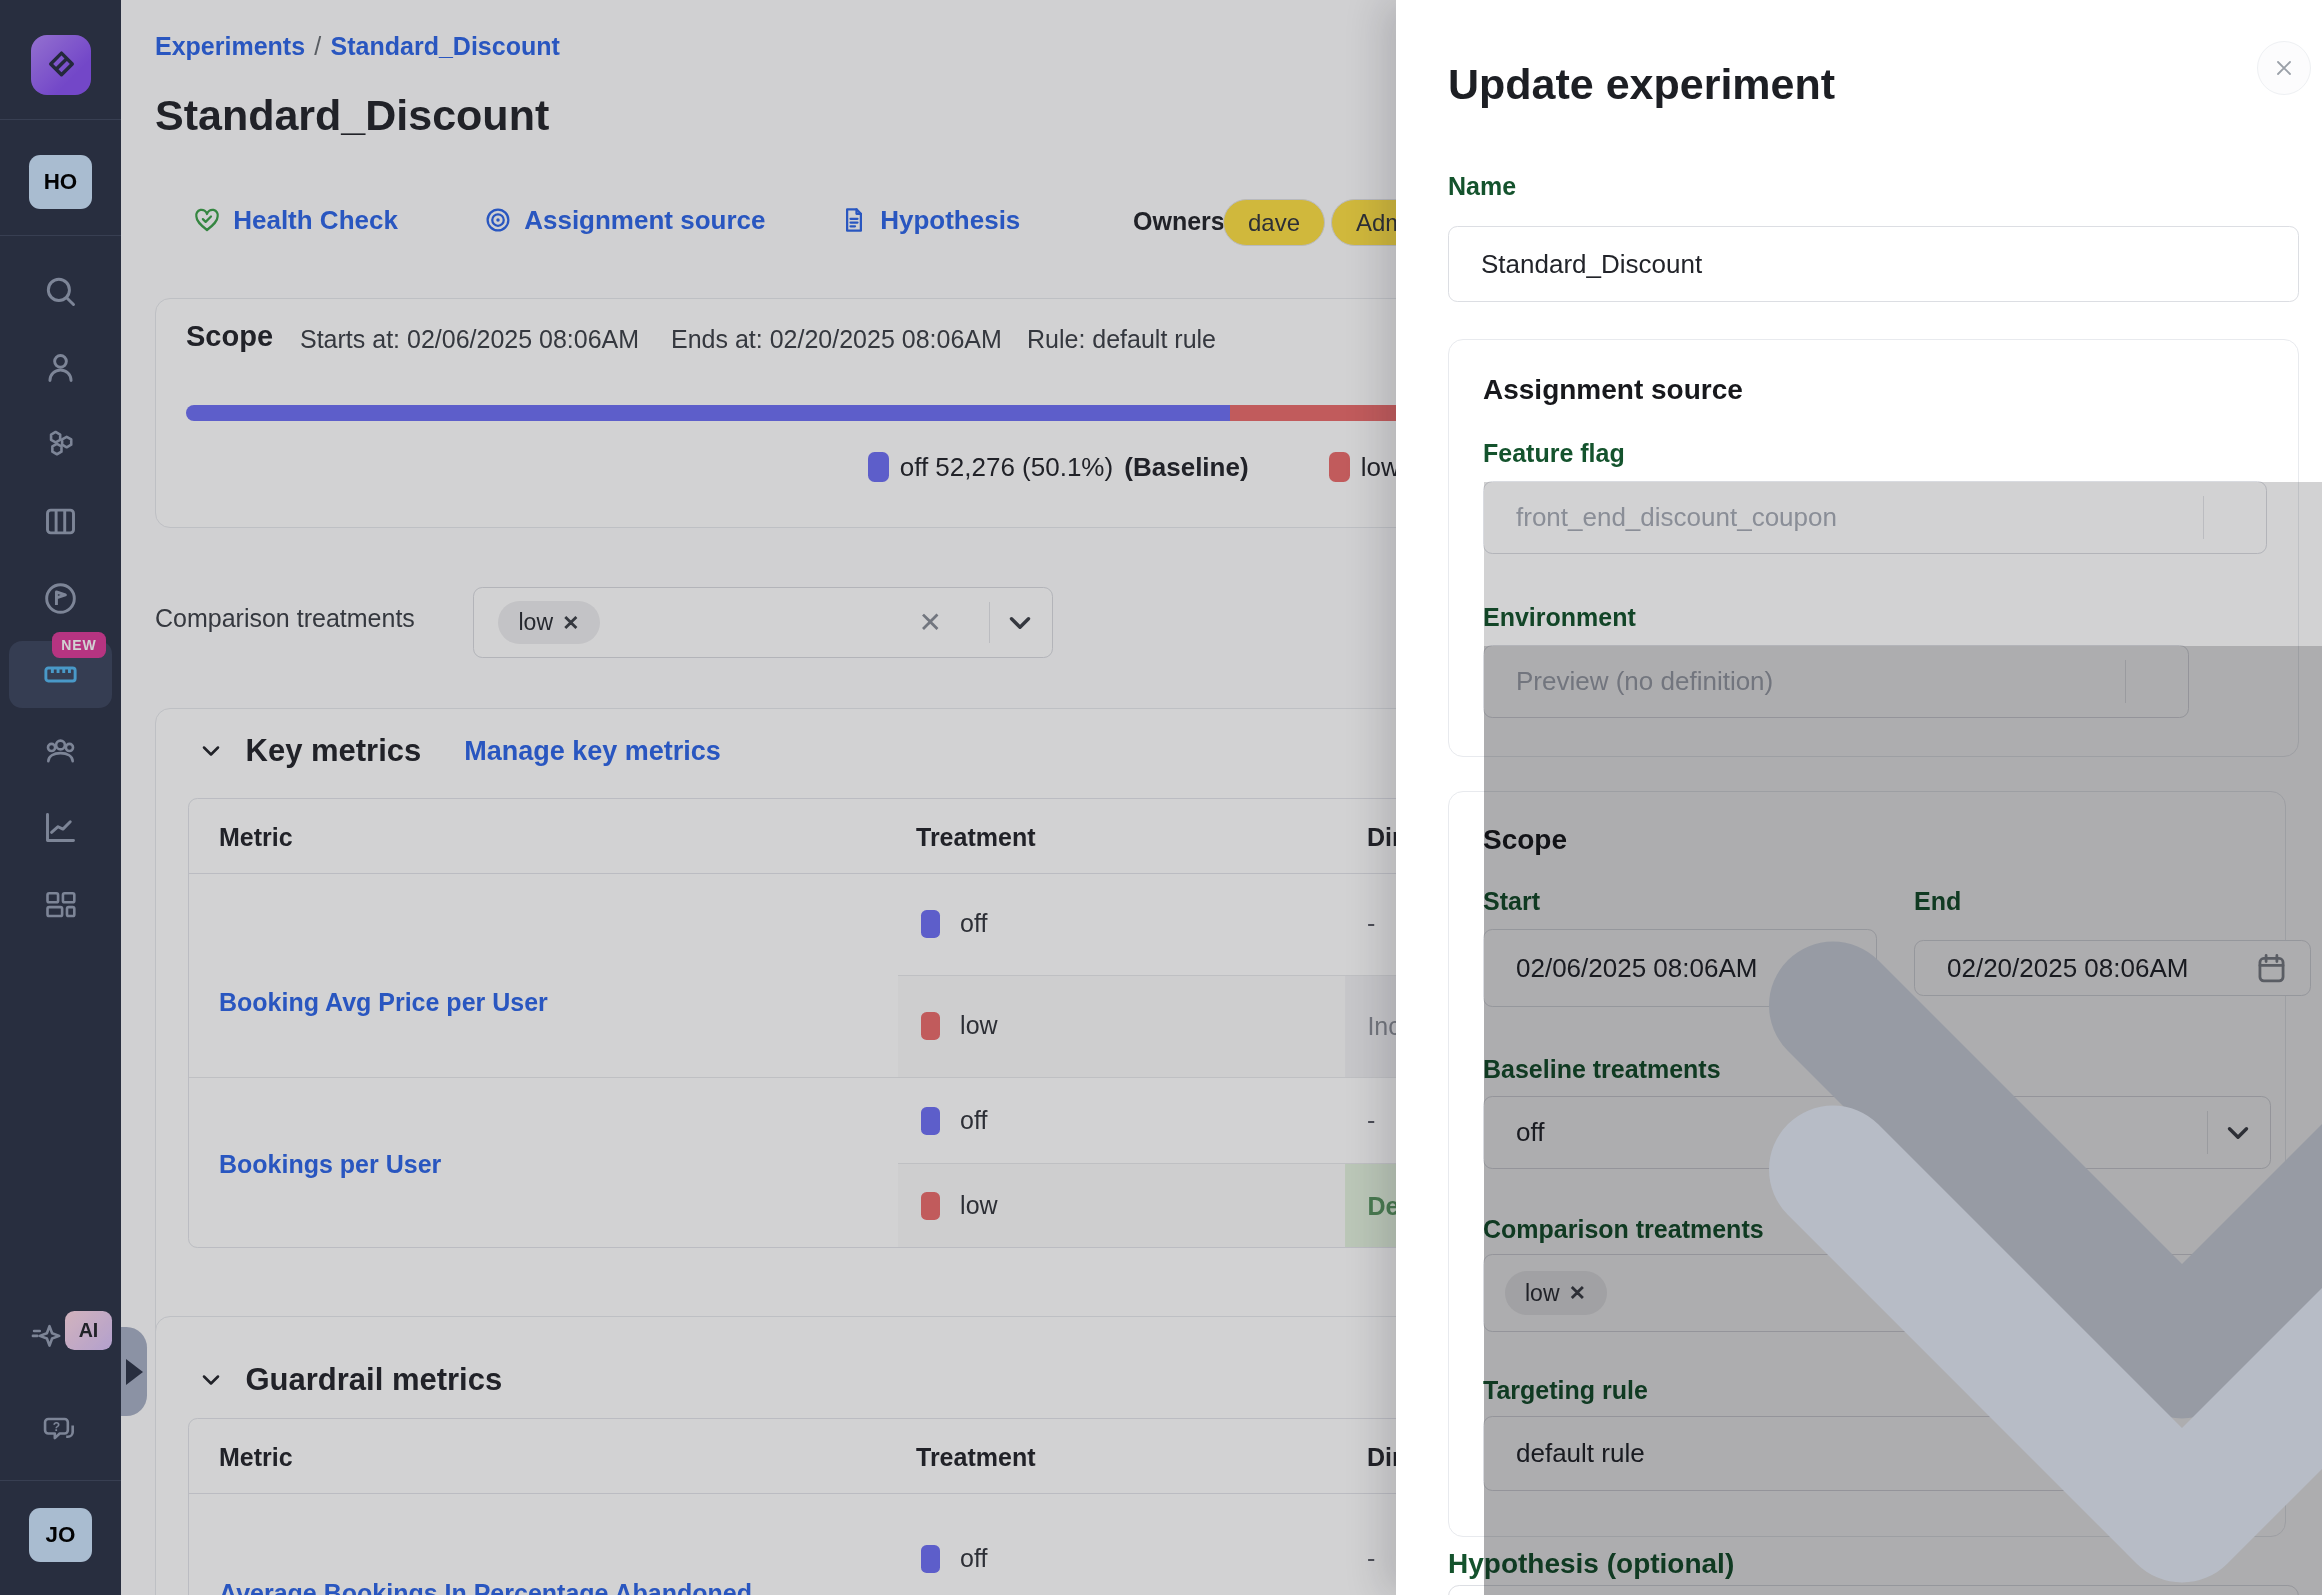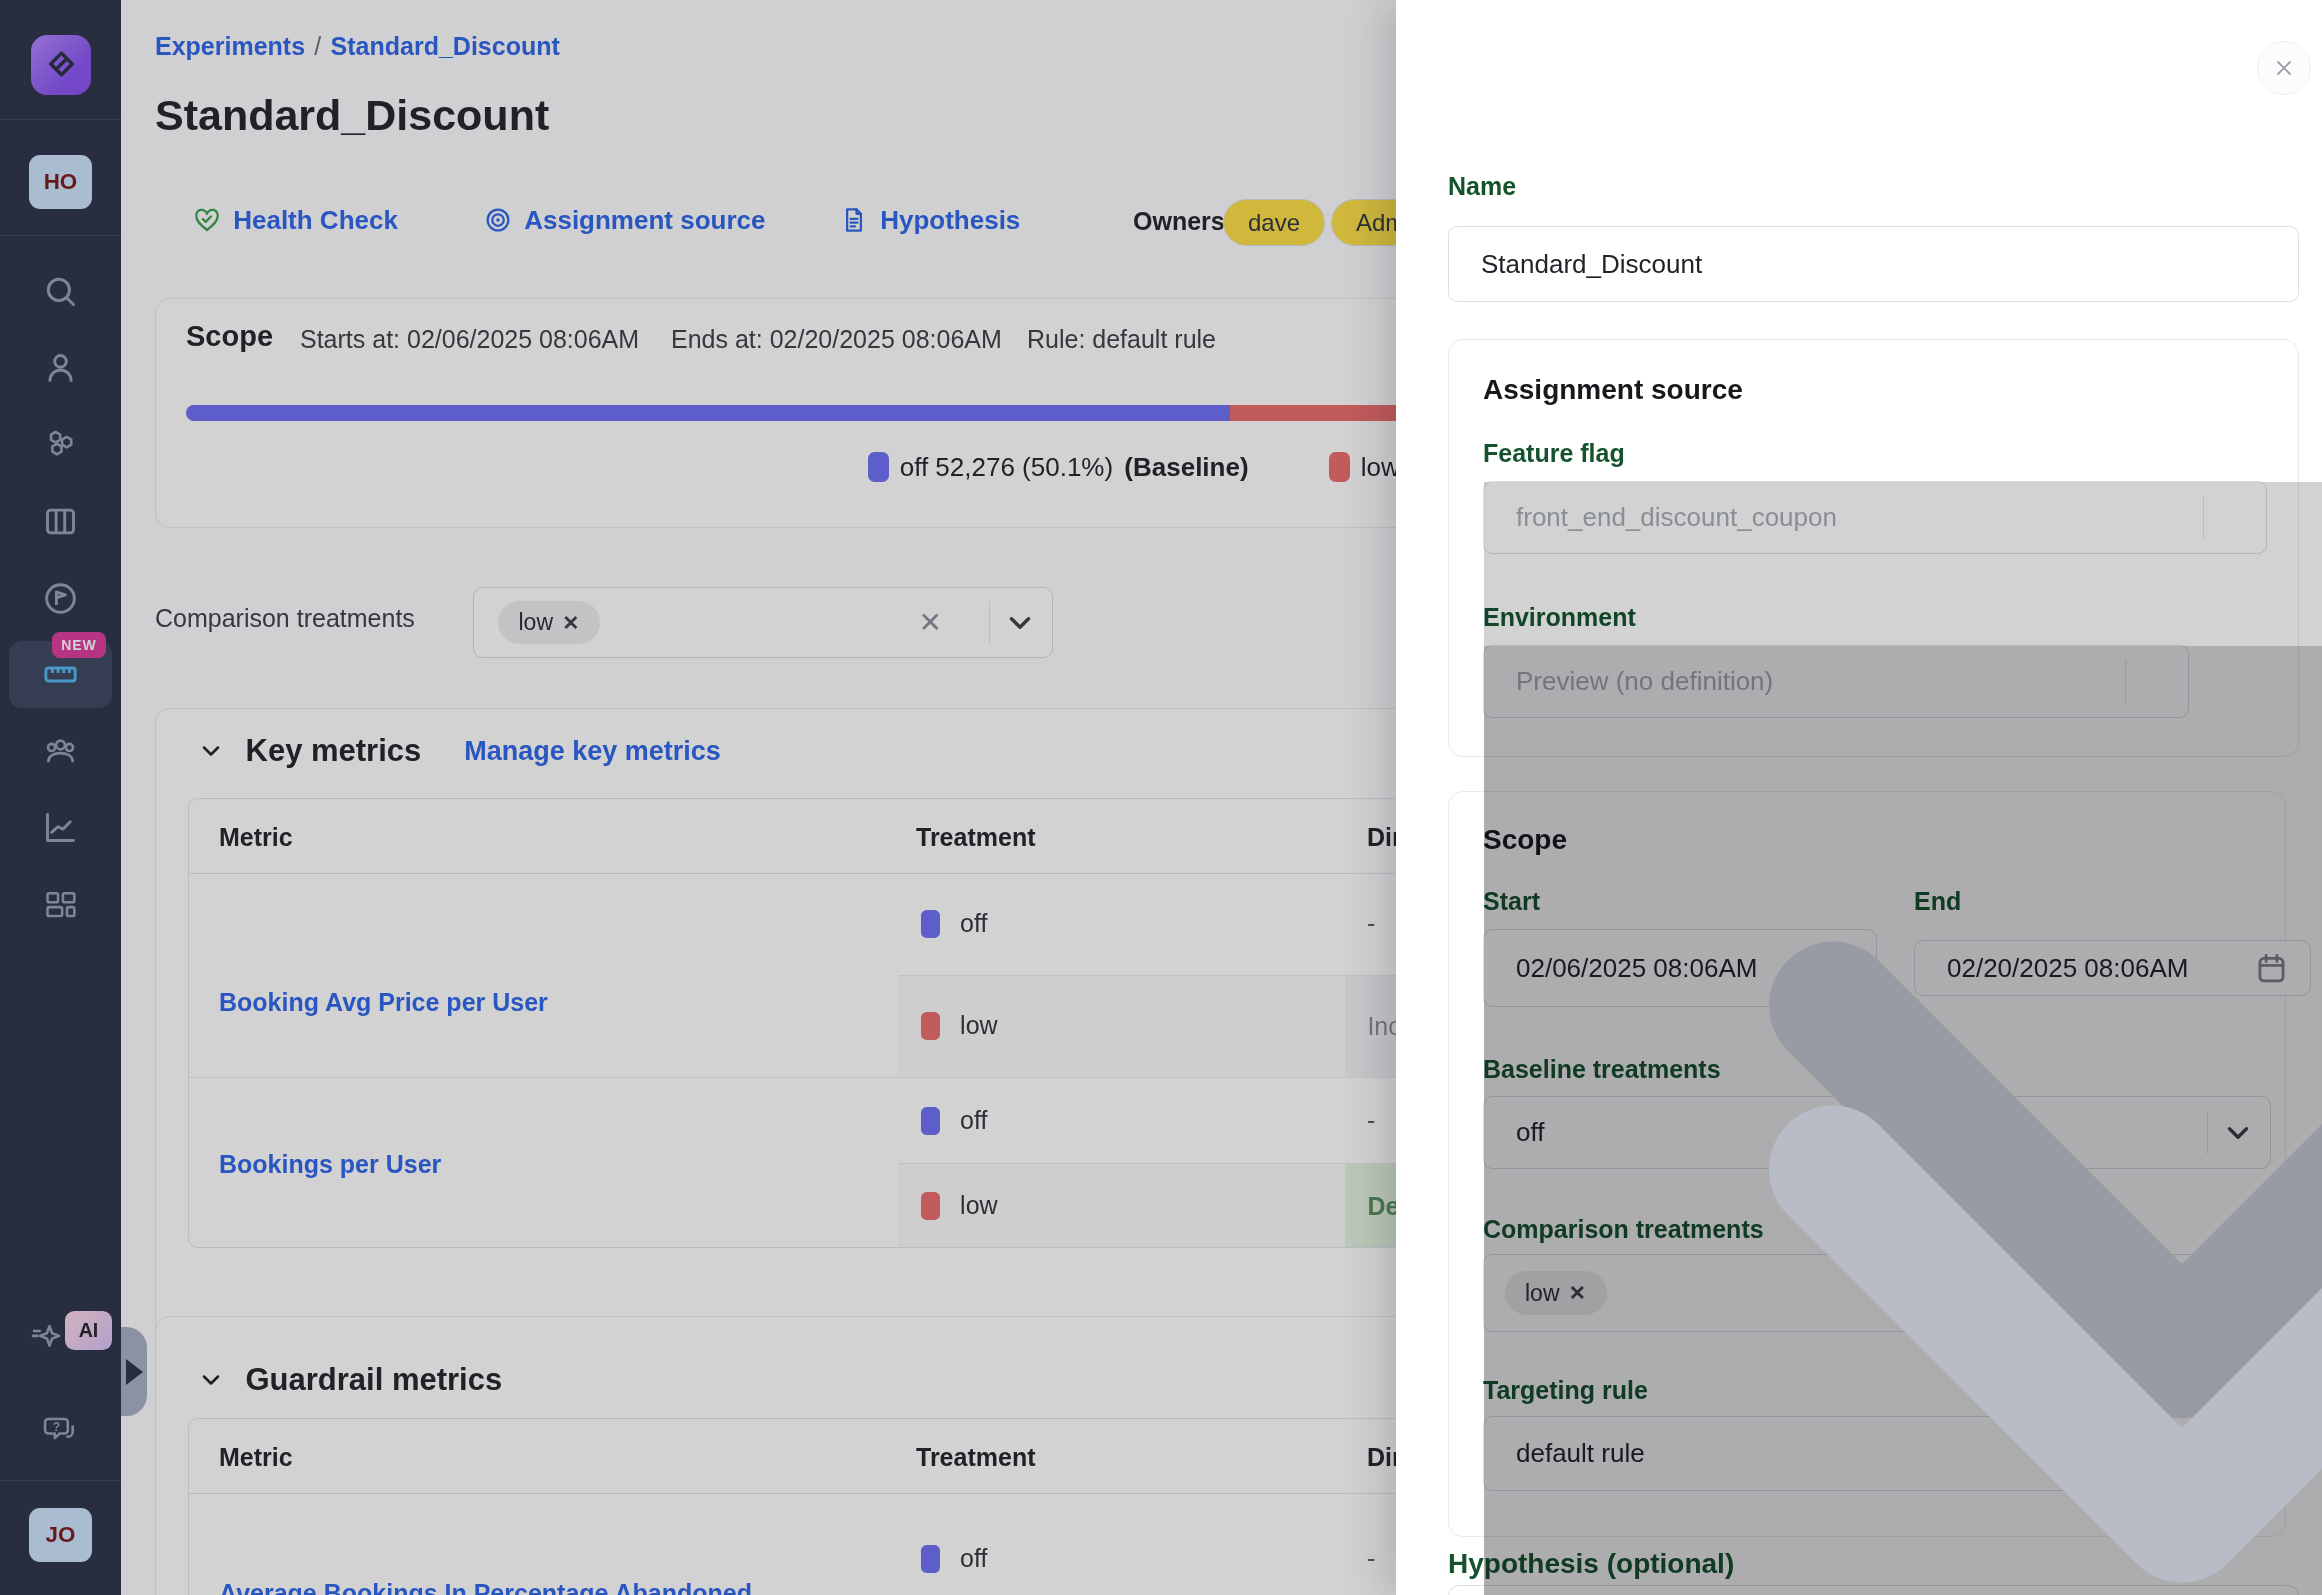--- a/index.html
+++ b/index.html
@@ -352,6 +352,7 @@
         <path d="M6 6 L18 18 M18 6 L6 18"></path>
       </svg>
   </div>
+  <div class="drawer-title">Update experiment</div>
 
   <div class="fld-label" style="left:52px; top:172px">Name</div>
   <div class="input" style="left:52px; top:226px; width:851px; height:76px">

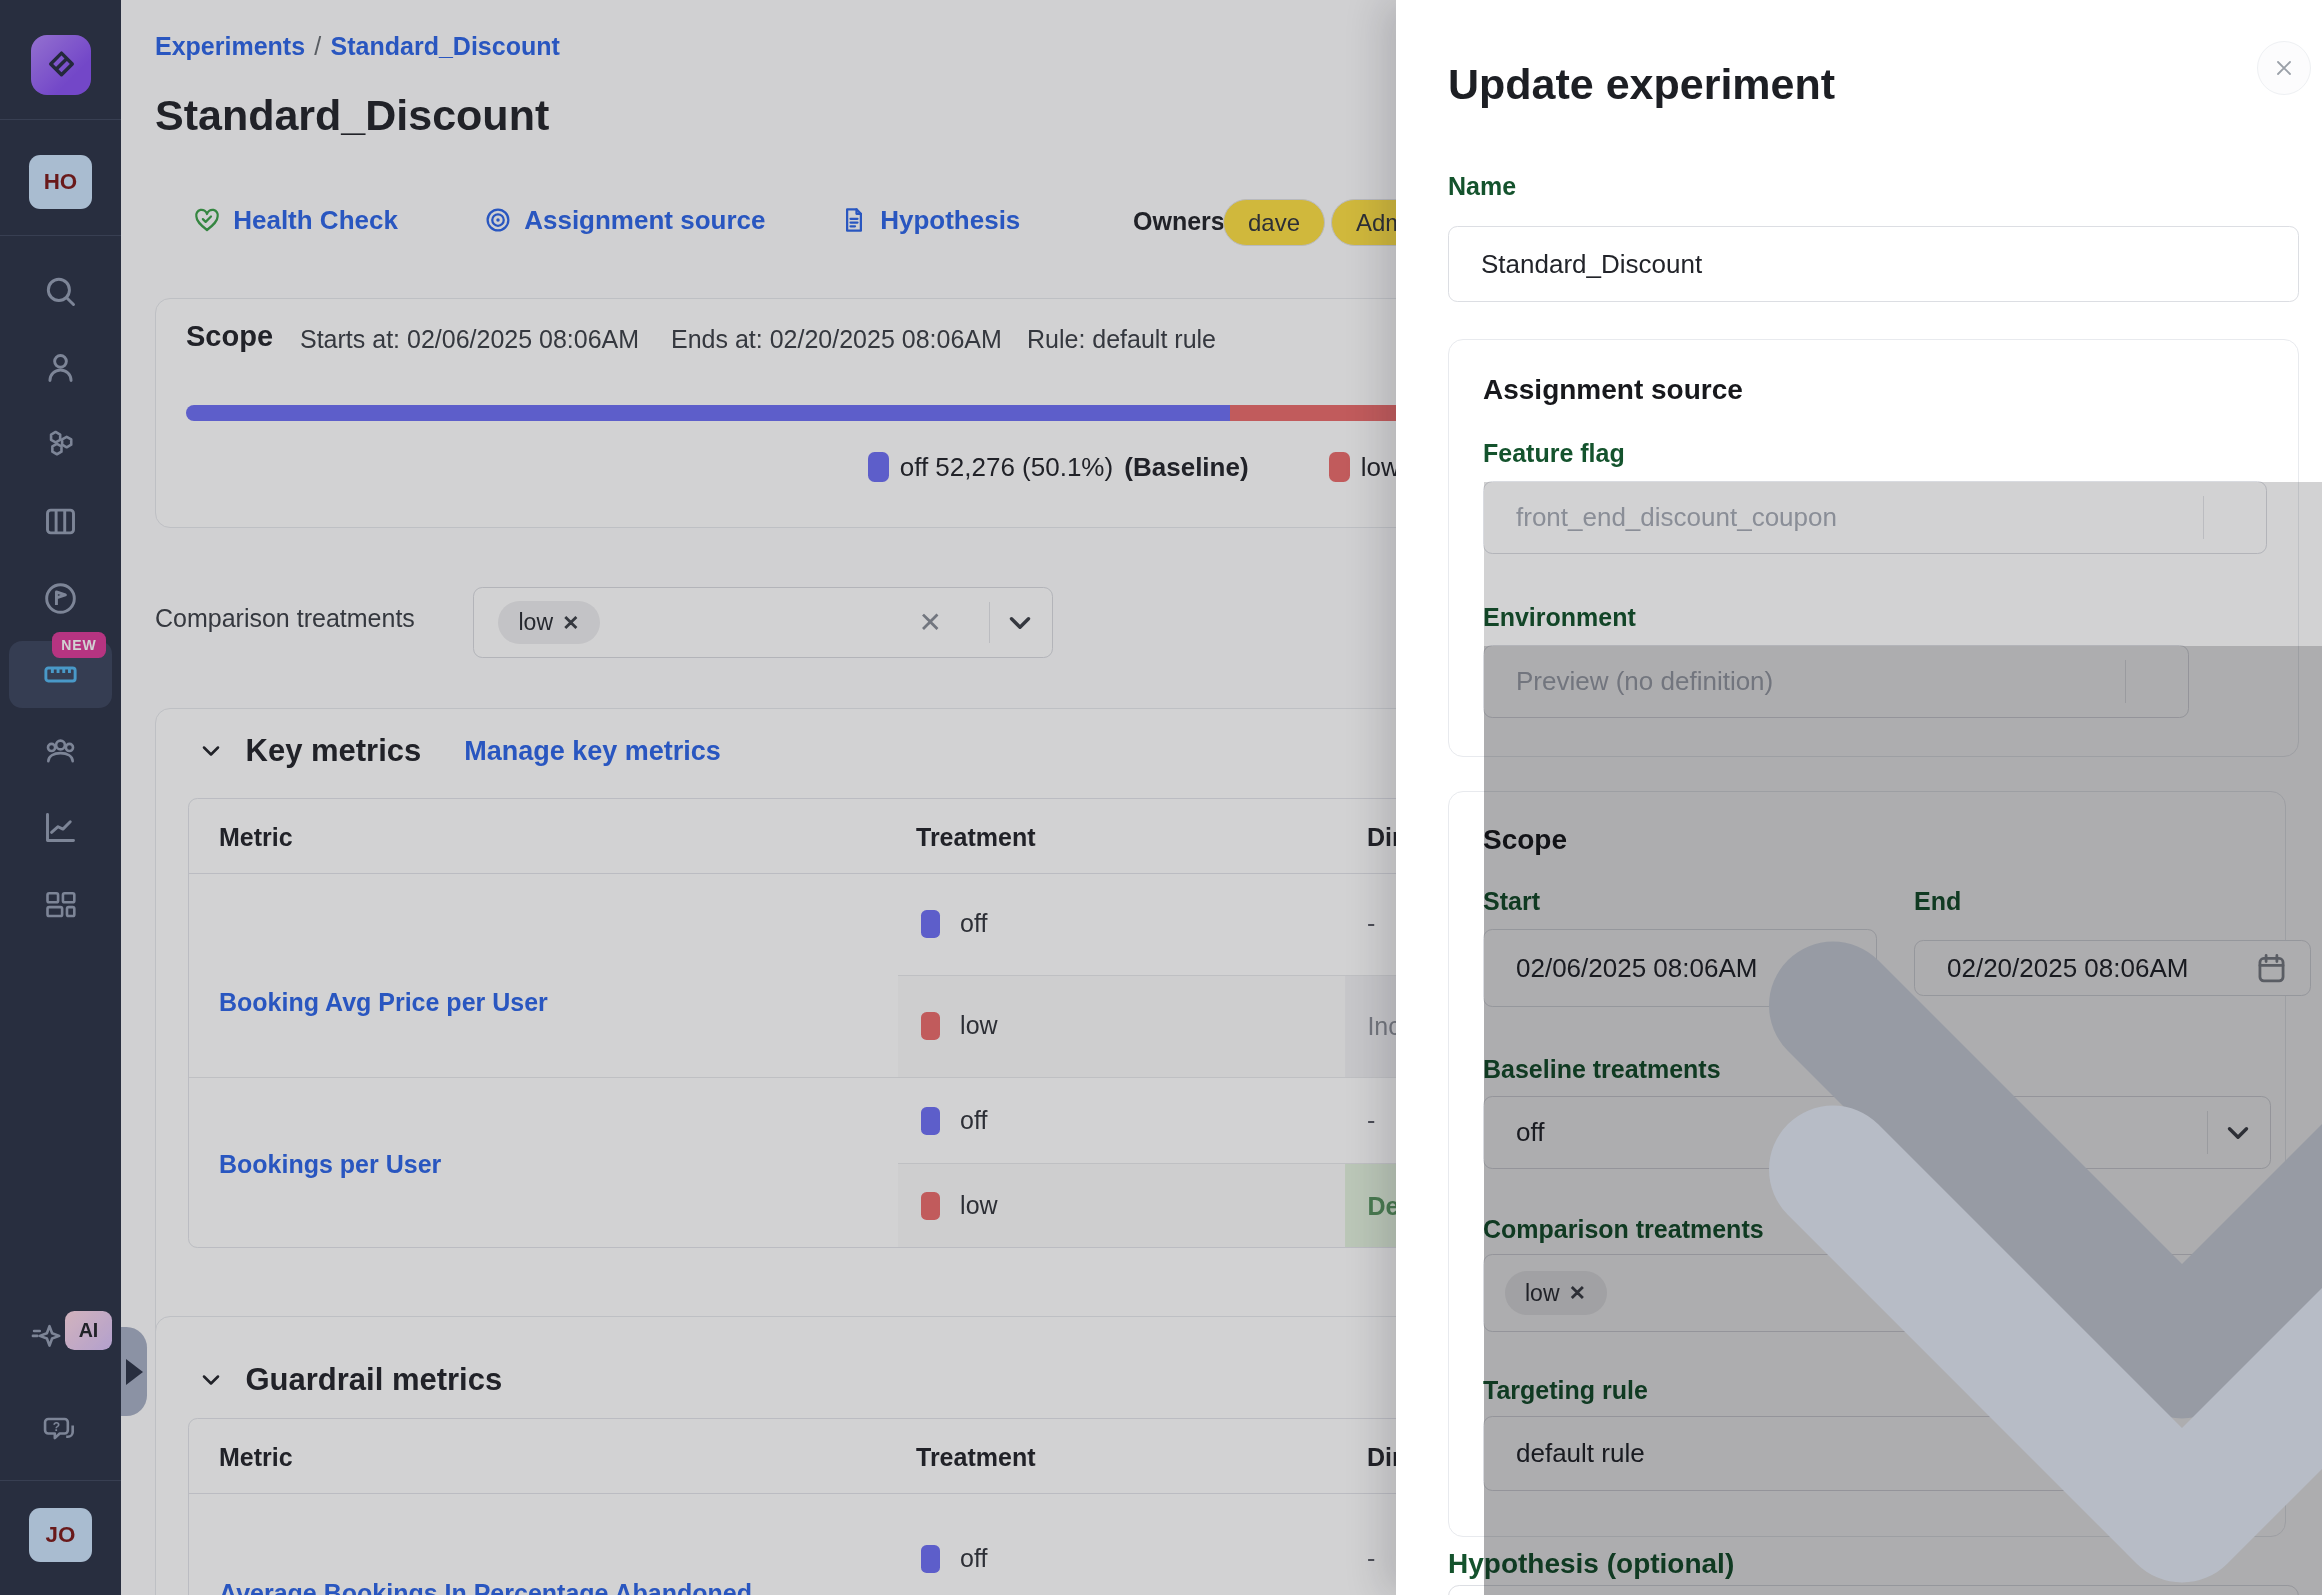--- a/index.html
+++ b/index.html
@@ -16,7 +16,7 @@
     background:linear-gradient(135deg,#b388fb 0%,#8b55f2 70%); display:flex; align-items:center; justify-content:center; }
   .side-div { position:absolute; left:0; width:121px; height:0.9px; background:#434b61; }
   .side-badge { position:absolute; left:29px; width:63px; height:54px; border-radius:11.2px; background:#cde4fc;
-    color:#7f1d1d; font-weight:bold; font-size:22.4px; display:flex; align-items:center; justify-content:center; cursor:pointer; }
+    color:#000000; font-weight:bold; font-size:22.4px; display:flex; align-items:center; justify-content:center; cursor:pointer; }
   .side-ic { position:absolute; left:41px; width:39px; height:39px; color:#97a1b6; cursor:pointer; }
   .side-active { position:absolute; left:9.3px; top:641px; width:103px; height:67px; border-radius:13px; background:#3f4961; cursor:pointer; }
   .new-badge { position:absolute; left:52px; top:632px; width:54px; height:26px; border-radius:7.5px; background:#dd3e9b;

